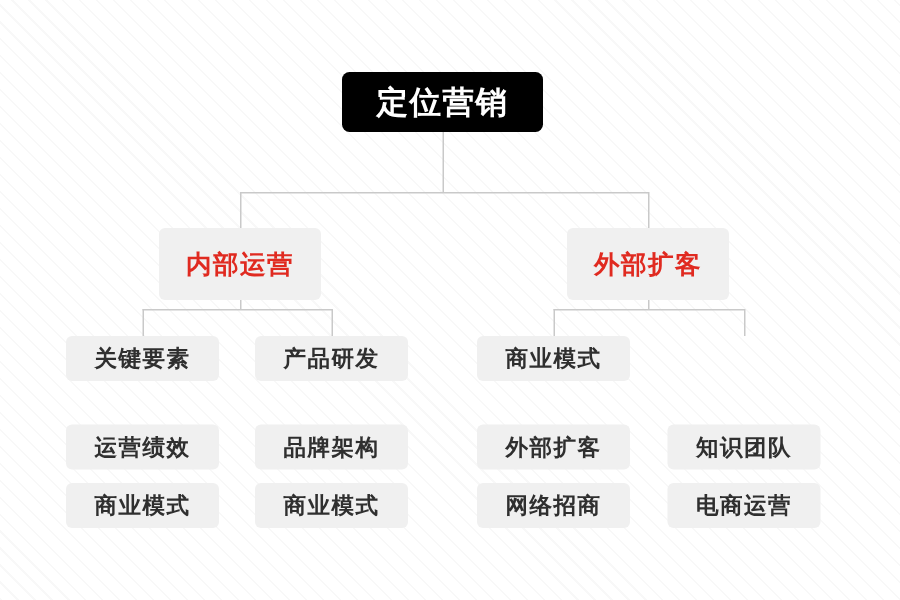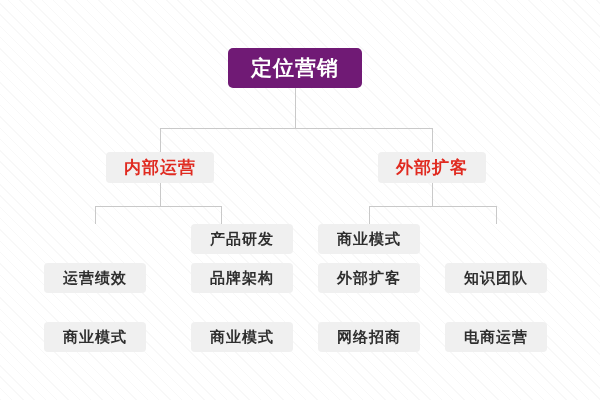--- a/index.html
+++ b/index.html
@@ -47,7 +47,7 @@
   }
 
   .node-root {
-    background: #701a75;
+    background: #000000;
     color: #ffffff;
     border-radius: 5px;
     font-size: 21px;

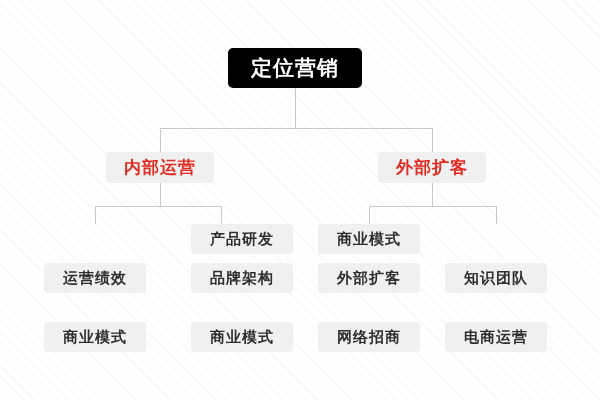--- a/index.html
+++ b/index.html
@@ -66,7 +66,7 @@
     font-size: 17px;
     font-weight: bold;
     width: 108px;
-    height: 31px;
+    height: 48px;
     top: 152px;
   }
   .branch-left  { left: 106px; }

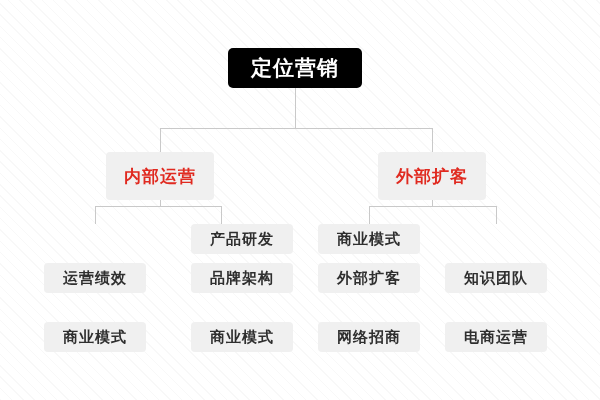--- a/index.html
+++ b/index.html
@@ -121,6 +121,7 @@
 
   <div class="node node-branch branch-right">外部扩客</div>
 
+  <div class="node node-leaf col-1 row-1">关键要素</div>
   <div class="node node-leaf col-1 row-2">运营绩效</div>
   <div class="node node-leaf col-1 row-3">商业模式</div>
 

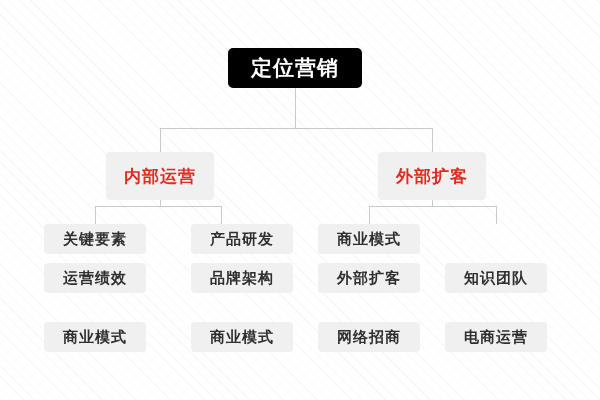--- a/index.html
+++ b/index.html
@@ -84,7 +84,7 @@
 
   
   .col-1 { left: 44px; }
-  .col-2 { left: 170px; margin-left: 21px; }
+  .col-2 { left: 170px; }
   .col-3 { left: 318px; }
   .col-4 { left: 445px; }
 

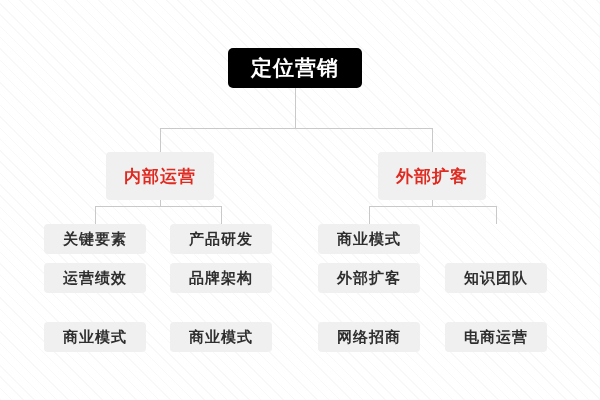--- a/index.html
+++ b/index.html
@@ -90,7 +90,7 @@
 
   
   .row-1 { top: 224px; }
-  .row-2 { top: 263px; }
+  .row-2 { top: 283px; }
   .row-3 { top: 322px; }
 </style>
 </head>

